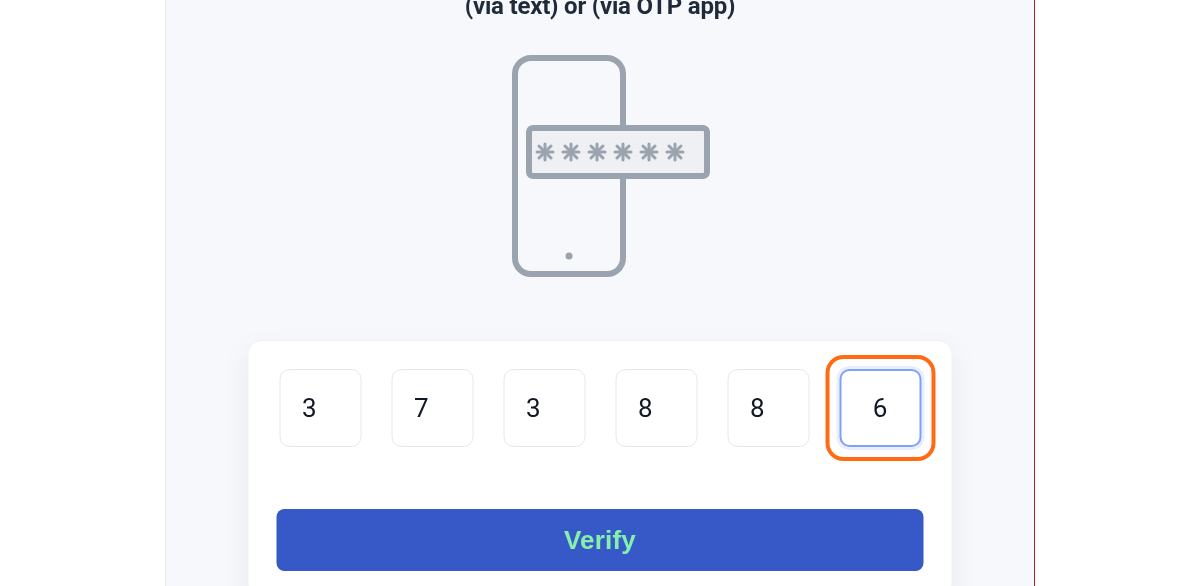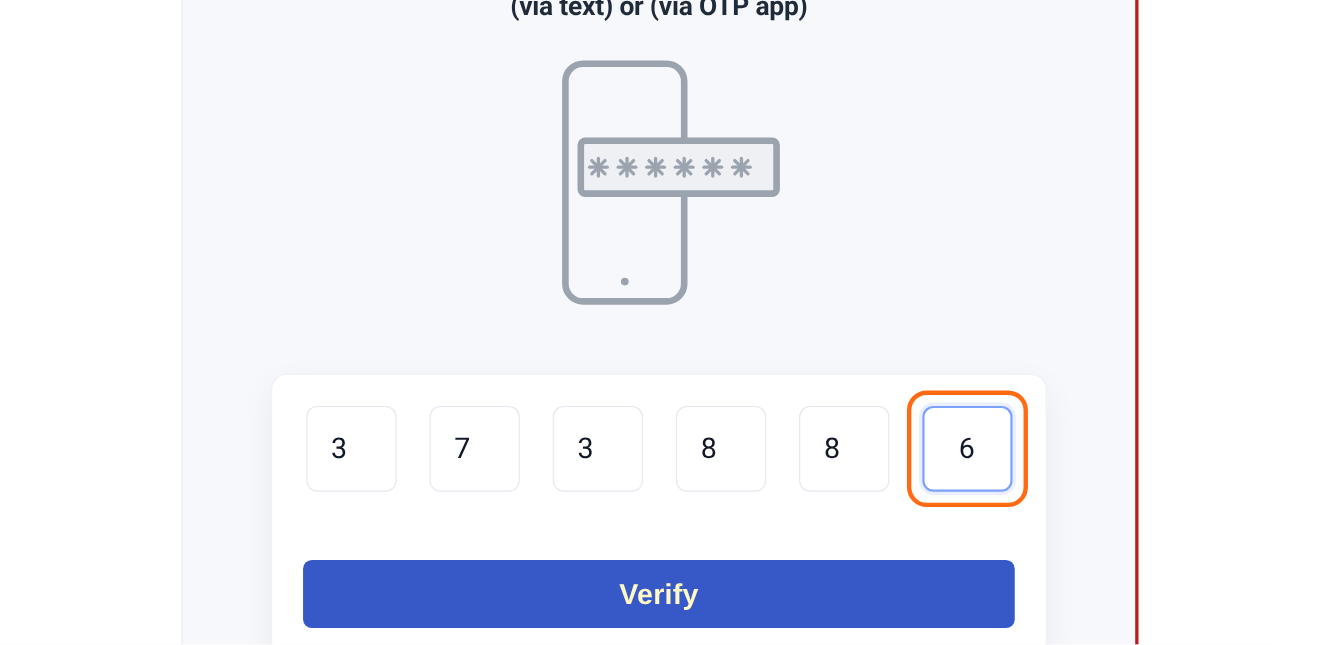--- a/index.html
+++ b/index.html
@@ -22,7 +22,7 @@
       height: 586px;
       background: #f7f8fb;
       border-left: 1px solid #e9ecf2;
-      border-right: 3px solid #b91c1c;
+      border-right: 1px solid #b91c1c;
     }
     .subtitle {
       position: absolute;

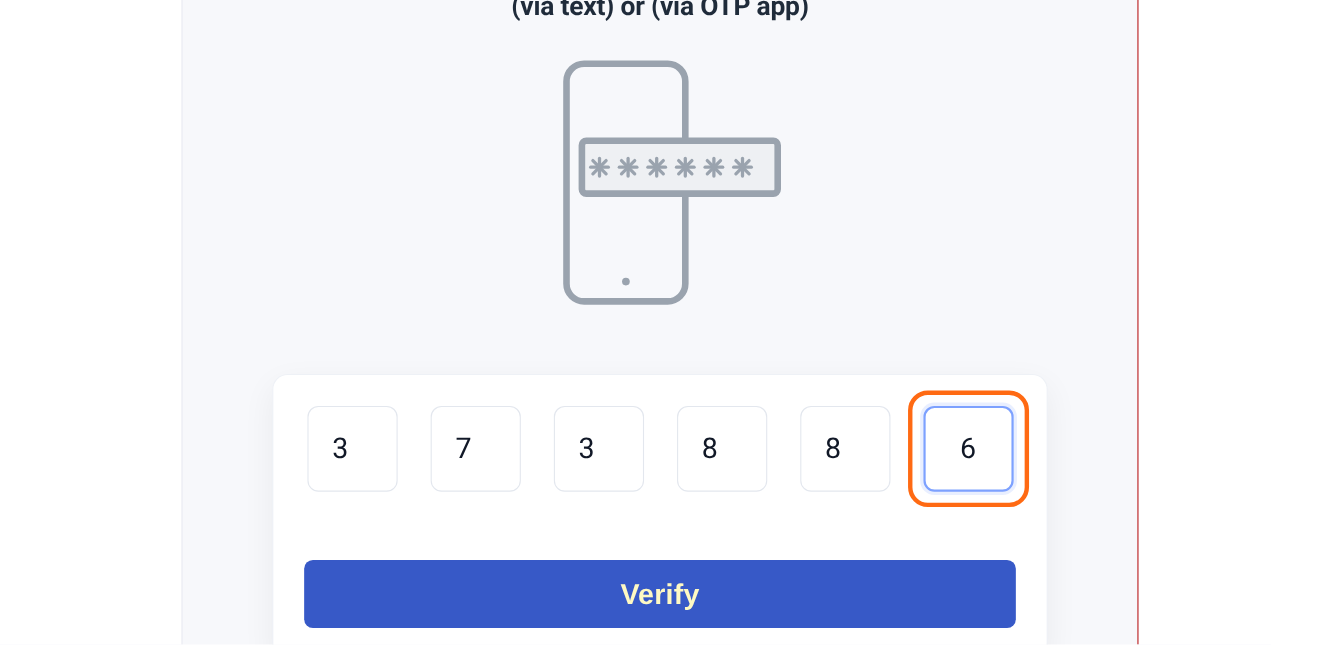--- a/index.html
+++ b/index.html
@@ -97,7 +97,7 @@
       margin-top: 62px;
       height: 62px;
       background: #3759c7;
-      color: #fef9c3;
+      color: #86efac;
       font-size: 26px;
       font-weight: 600;
       border: none;

